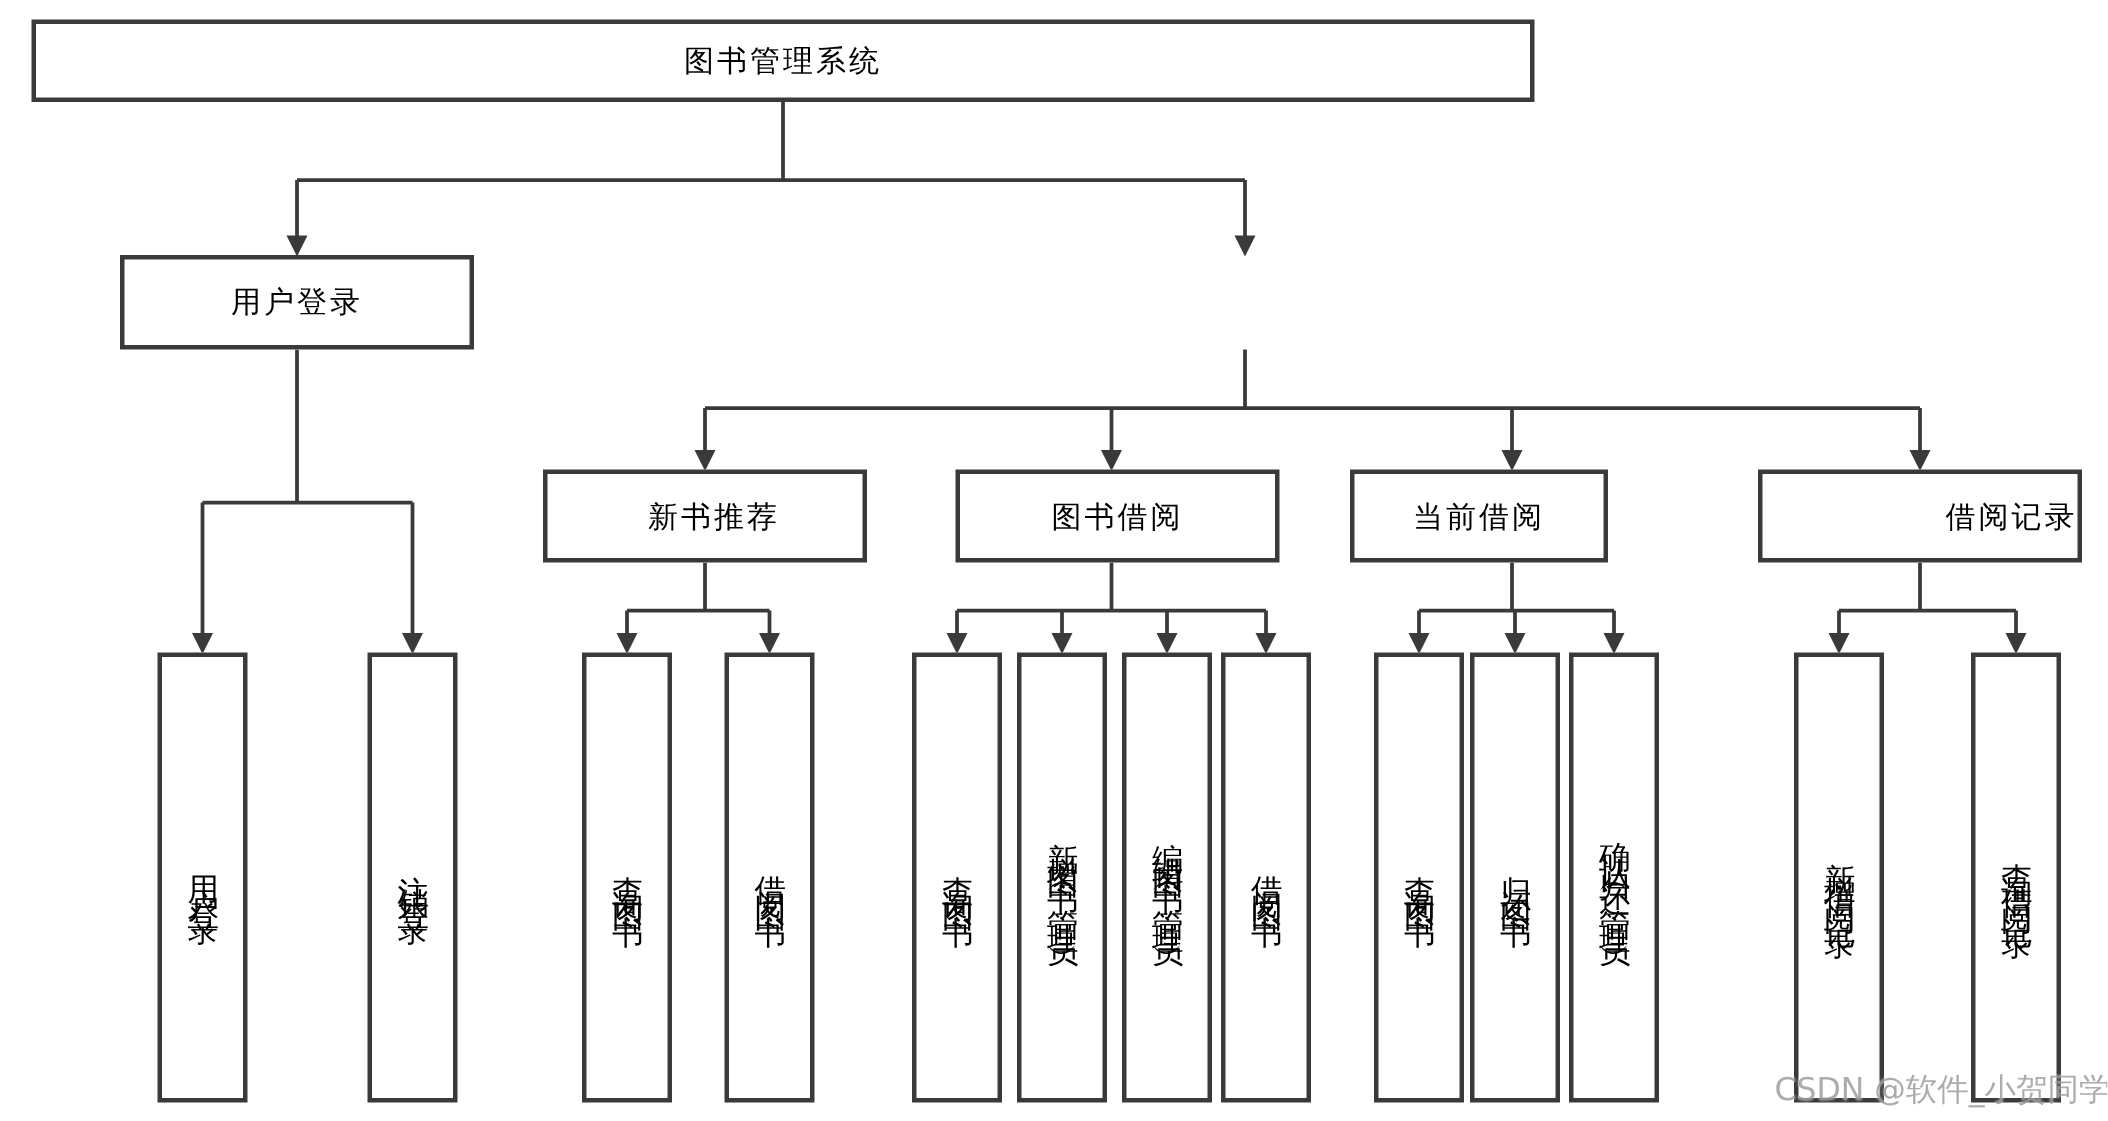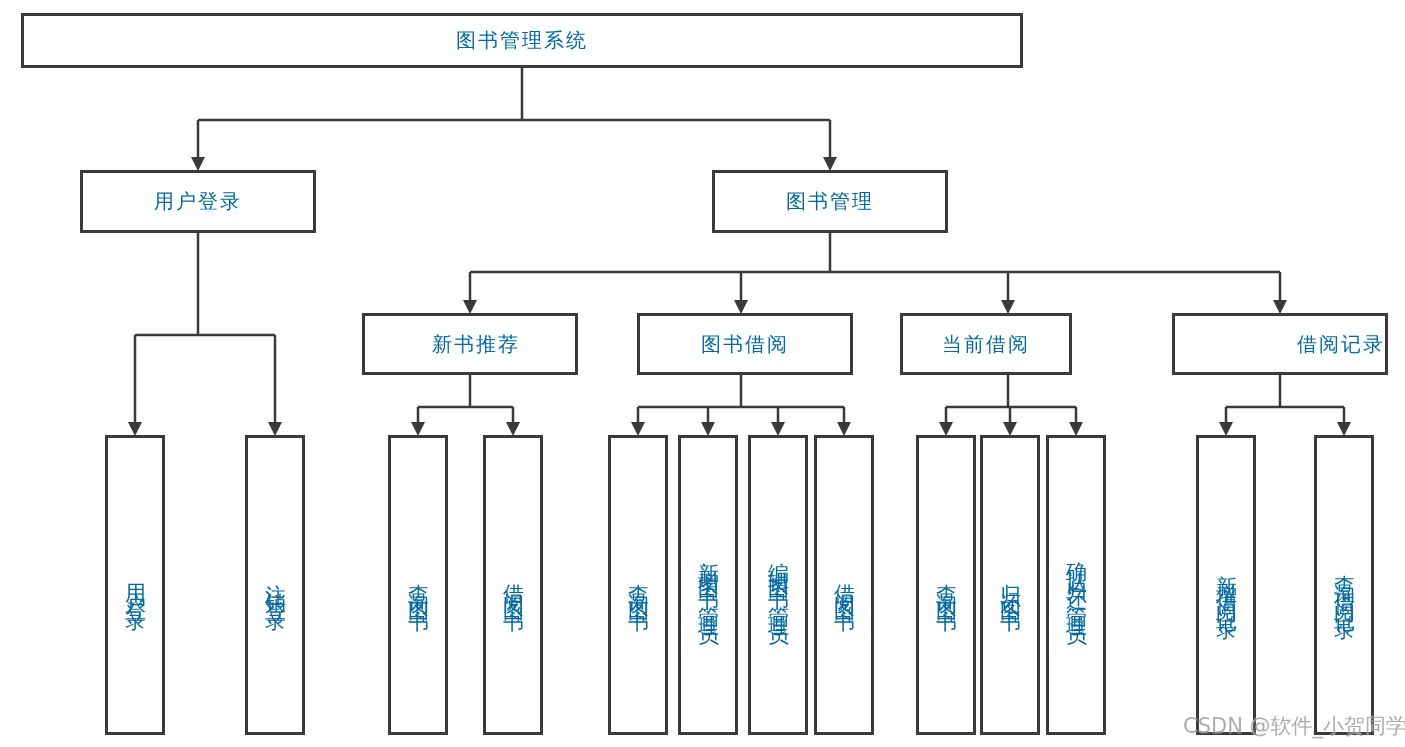--- a/index.html
+++ b/index.html
@@ -26,7 +26,7 @@
     align-items: center;
     justify-content: center;
     z-index: 2;
-    color: #0369a1;
+    color: #000000;
   }
   .node.h span {
     font-size: 20px;

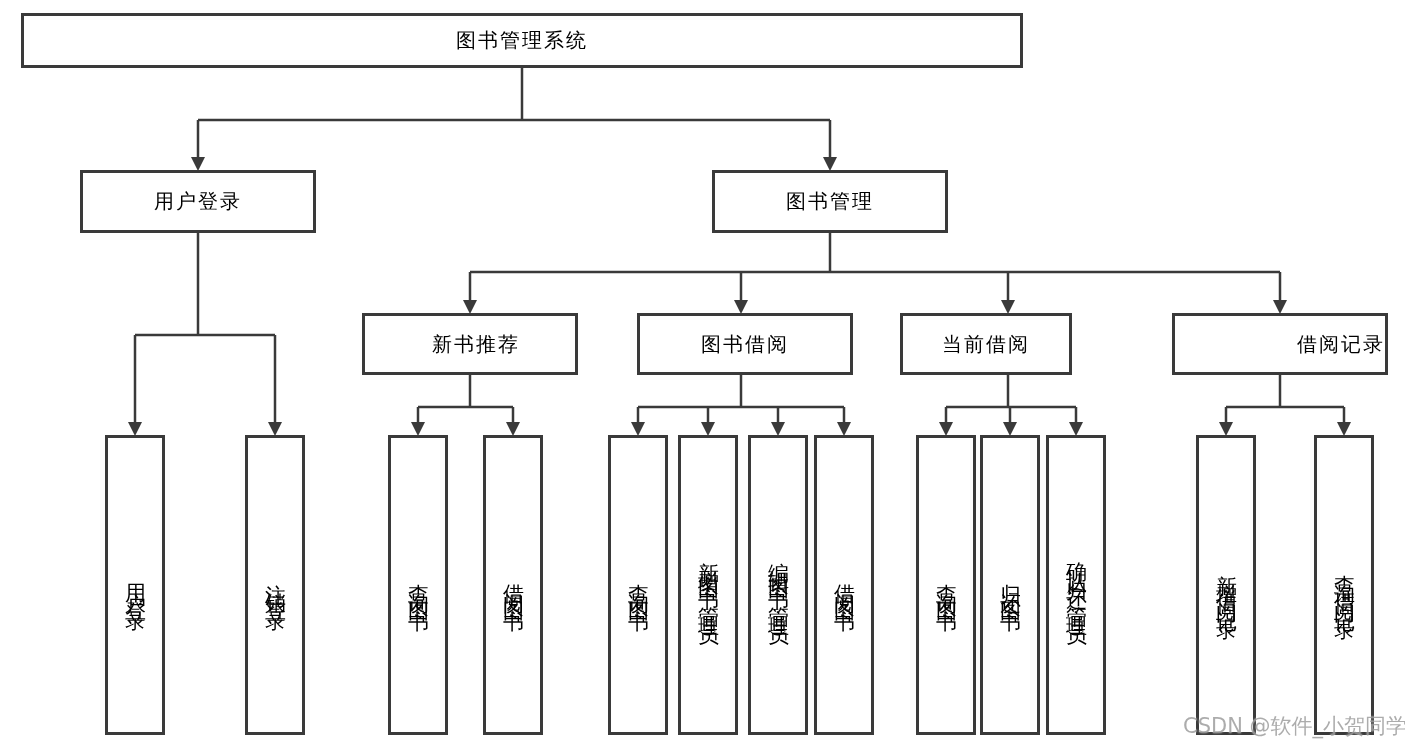--- a/index.html
+++ b/index.html
@@ -134,9 +134,6 @@
   <div class="node h" style="left:80px; top:170px; width:236px; height:63px;">
     <span>用户登录</span>
   </div>
-  <div class="node h" style="left:712px; top:170px; width:236px; height:63px;">
-    <span>图书管理</span>
-  </div>
 
   <div class="node h" style="left:362px; top:313px; width:216px; height:62px;padding-left:12px;">
     <span>新书推荐</span>

